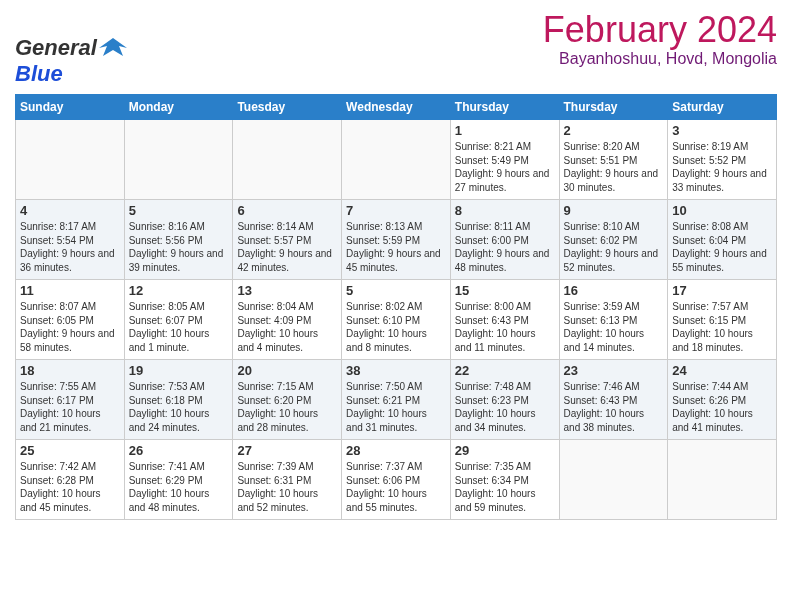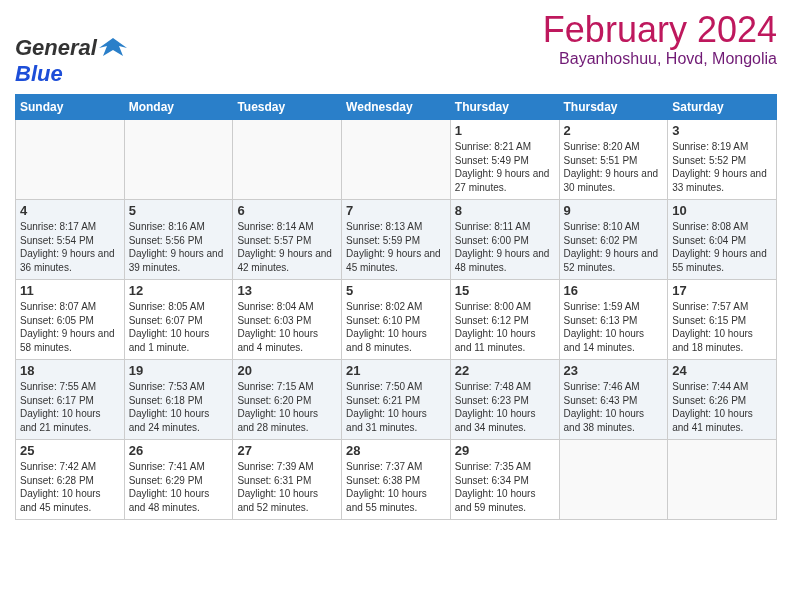--- a/index.html
+++ b/index.html
@@ -216,7 +216,7 @@
           <td>
             <div class="day-number">13</div>
             <div class="cell-info">Sunrise: 8:04 AM
-Sunset: 6:03 PM
+Sunset: 4:09 PM
 Daylight: 10 hours and 4 minutes.</div>
           </td>
           <td>

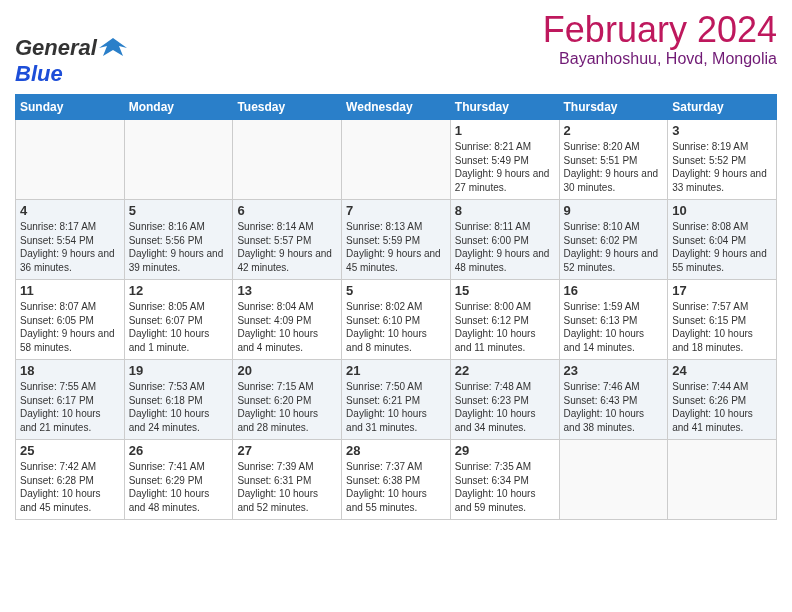--- a/index.html
+++ b/index.html
@@ -228,7 +228,7 @@
           <td>
             <div class="day-number">15</div>
             <div class="cell-info">Sunrise: 8:00 AM
-Sunset: 6:12 PM
+Sunset: 6:43 PM
 Daylight: 10 hours and 11 minutes.</div>
           </td>
           <td>

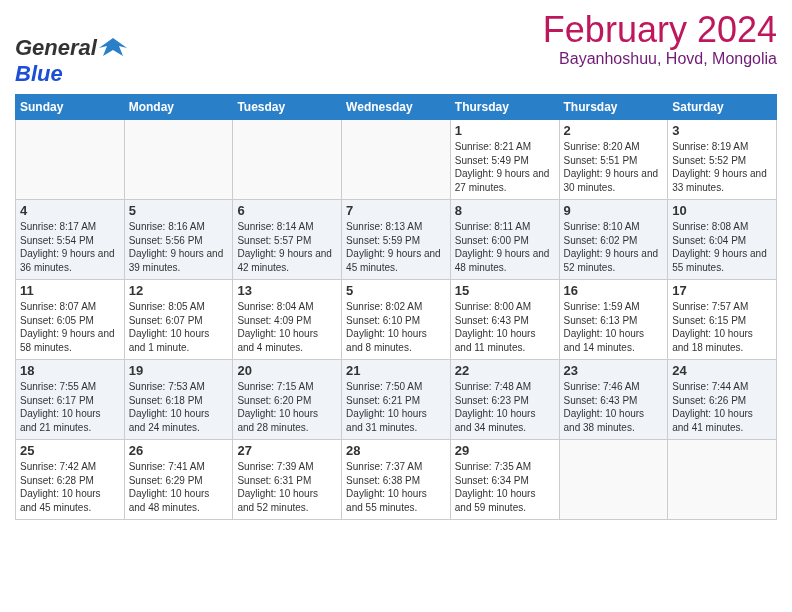--- a/index.html
+++ b/index.html
@@ -233,7 +233,7 @@
           </td>
           <td>
             <div class="day-number">16</div>
-            <div class="cell-info">Sunrise: 1:59 AM
+            <div class="cell-info">Sunrise: 3:59 AM
 Sunset: 6:13 PM
 Daylight: 10 hours and 14 minutes.</div>
           </td>

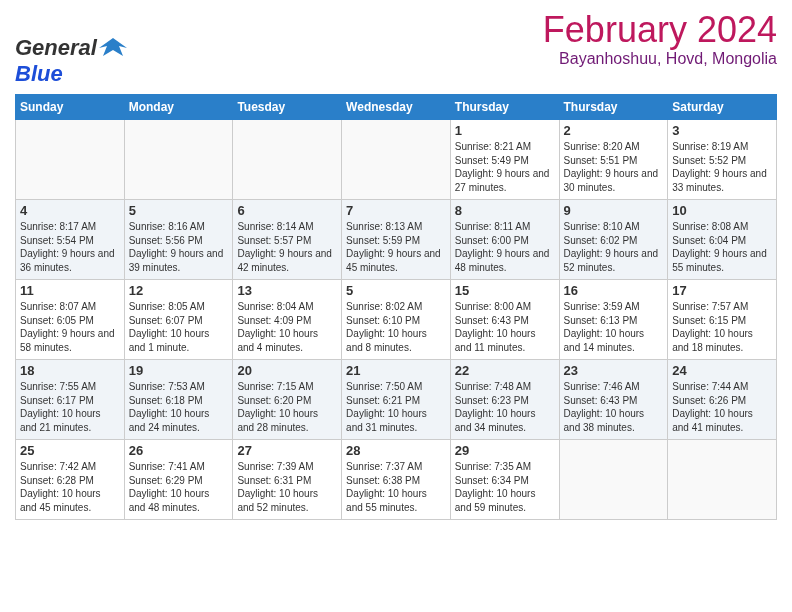--- a/index.html
+++ b/index.html
@@ -264,7 +264,7 @@
 Daylight: 10 hours and 28 minutes.</div>
           </td>
           <td>
-            <div class="day-number">21</div>
+            <div class="day-number">38</div>
             <div class="cell-info">Sunrise: 7:50 AM
 Sunset: 6:21 PM
 Daylight: 10 hours and 31 minutes.</div>

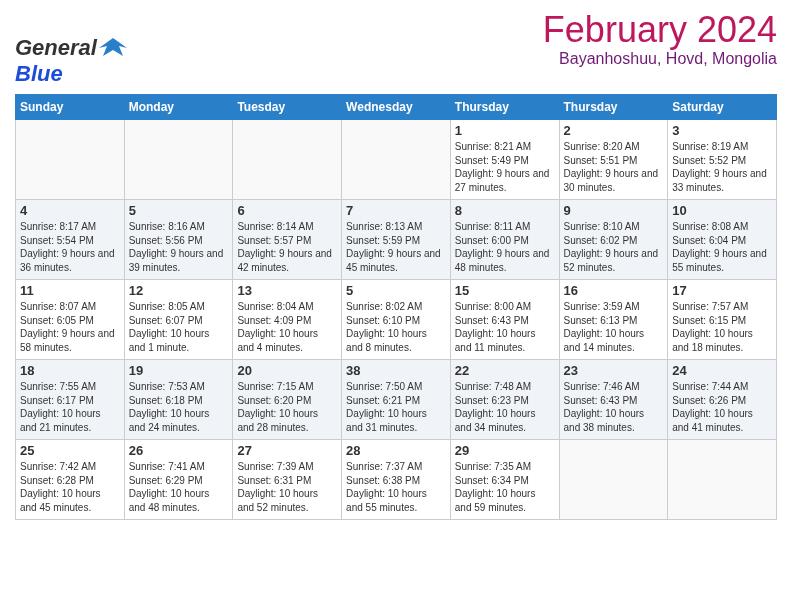--- a/index.html
+++ b/index.html
@@ -310,7 +310,7 @@
           <td>
             <div class="day-number">28</div>
             <div class="cell-info">Sunrise: 7:37 AM
-Sunset: 6:38 PM
+Sunset: 6:06 PM
 Daylight: 10 hours and 55 minutes.</div>
           </td>
           <td>

